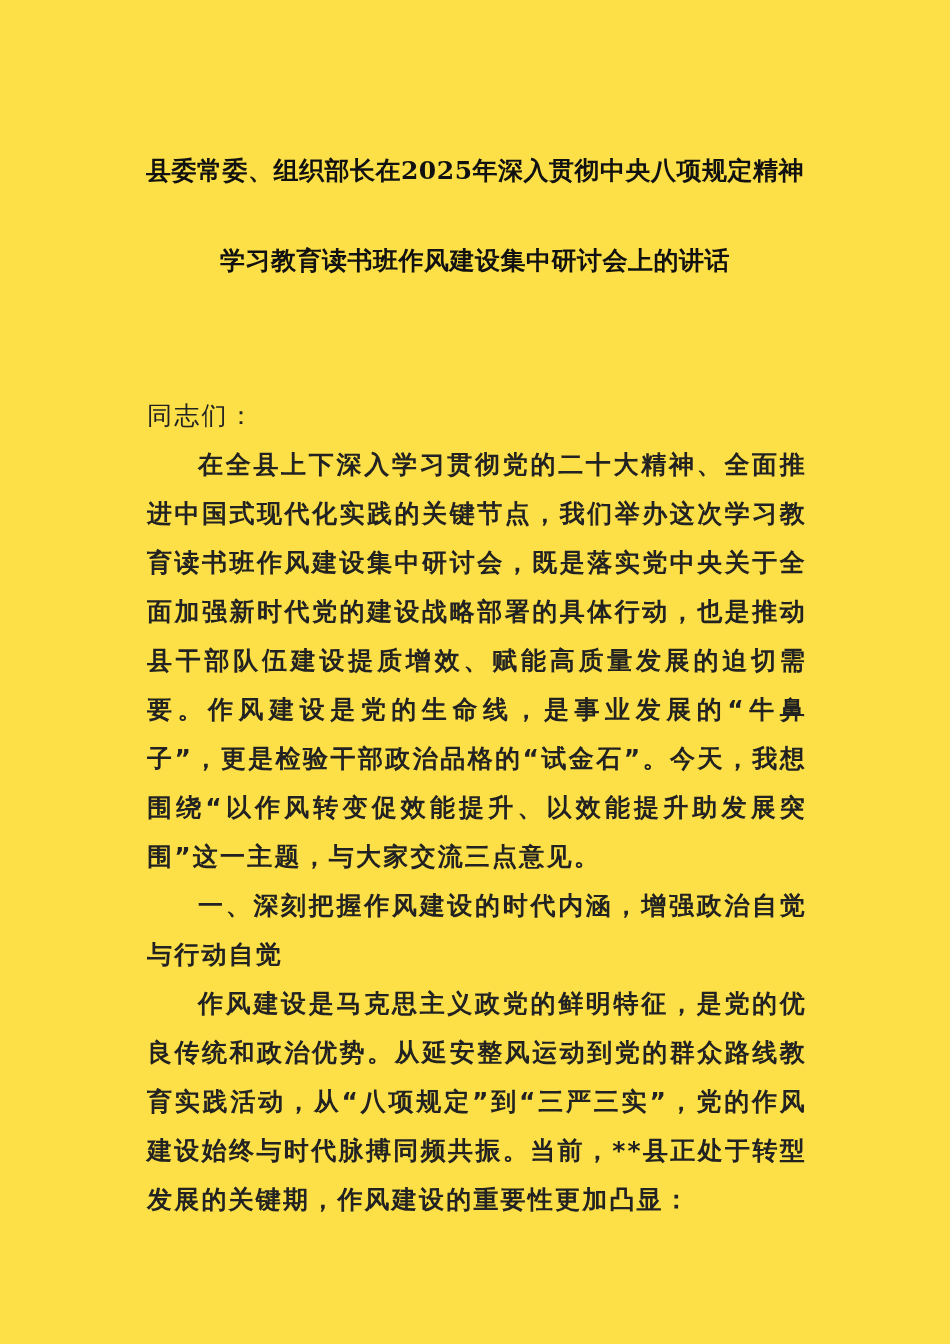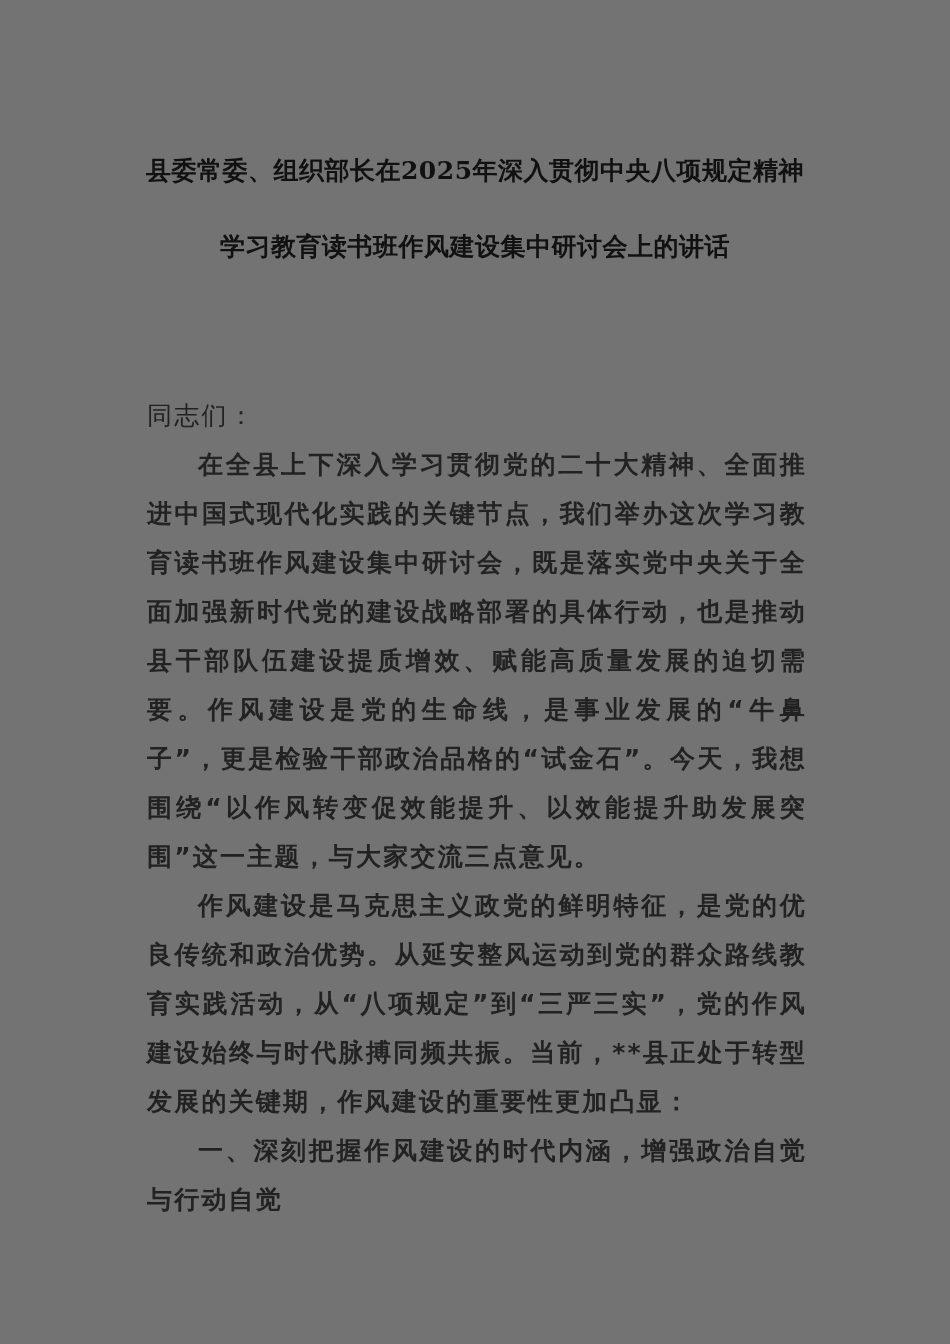--- a/index.html
+++ b/index.html
@@ -4,7 +4,7 @@
 <style>
   html, body { margin: 0; padding: 0; background: #ffffff; }
   body { width: 950px; height: 1344px; position: relative; overflow: hidden; }
-  .page { position: absolute; left: 0; top: 0; width: 950px; height: 1344px; background: #737373; }
+  .page { position: absolute; left: 0; top: 0; width: 950px; height: 1344px; background: #fde047; }
   .title {
     position: absolute; left: 0; width: 950px; text-align: center;
     font-family: "DejaVu Serif", serif; font-weight: bold; font-size: 25px;

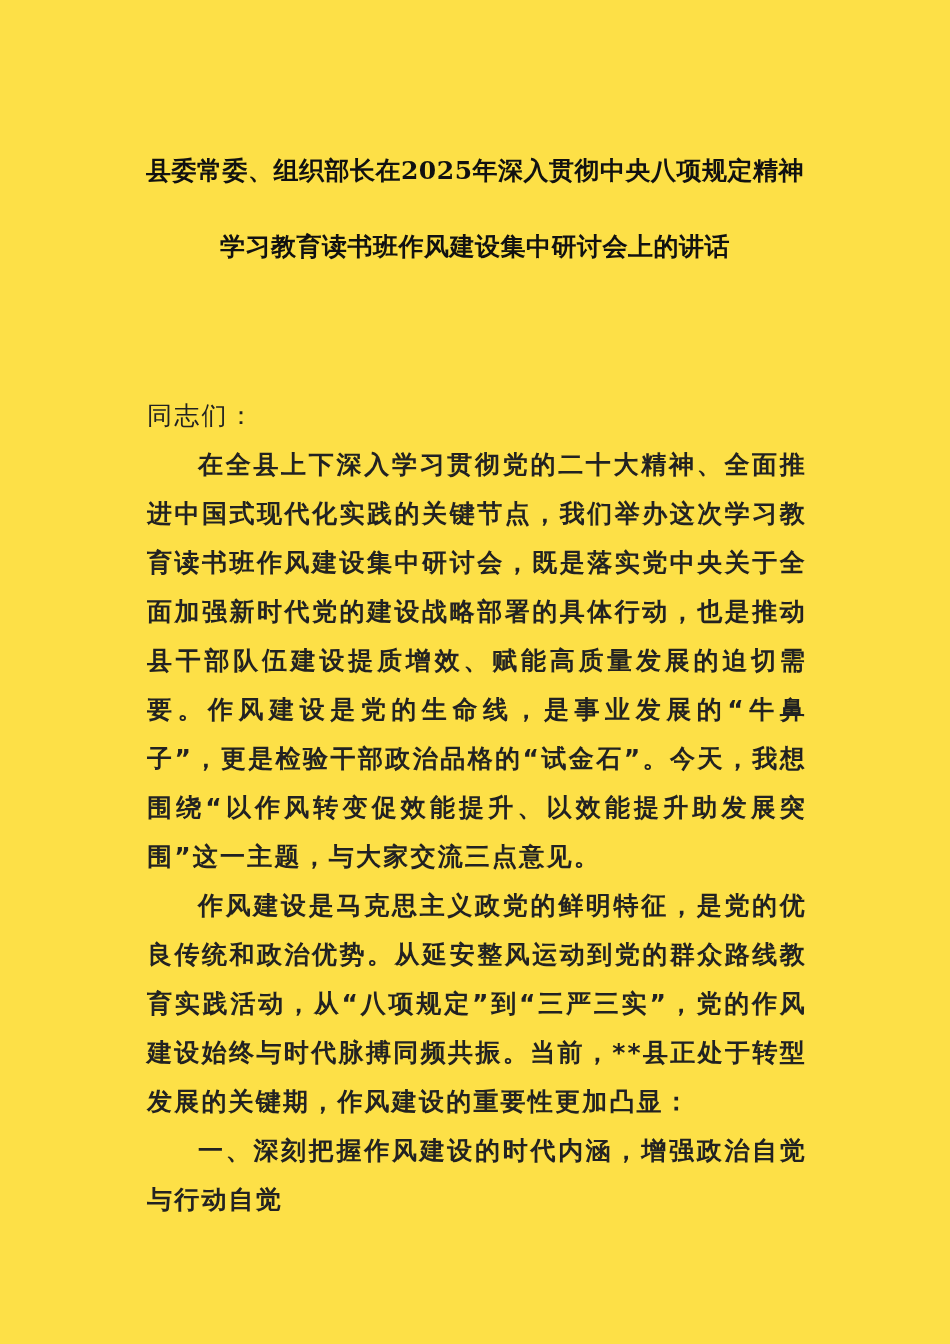--- a/index.html
+++ b/index.html
@@ -11,7 +11,7 @@
     color: #111; letter-spacing: 0.5px; white-space: nowrap;
   }
   .title.l1 { top: 154px; }
-  .title.l2 { top: 230px; }
+  .title.l2 { top: 244px; }
   .body {
     position: absolute; left: 147px; top: 391px; width: 660px;
     font-family: "DejaVu Sans", sans-serif; font-size: 25px; color: #222;

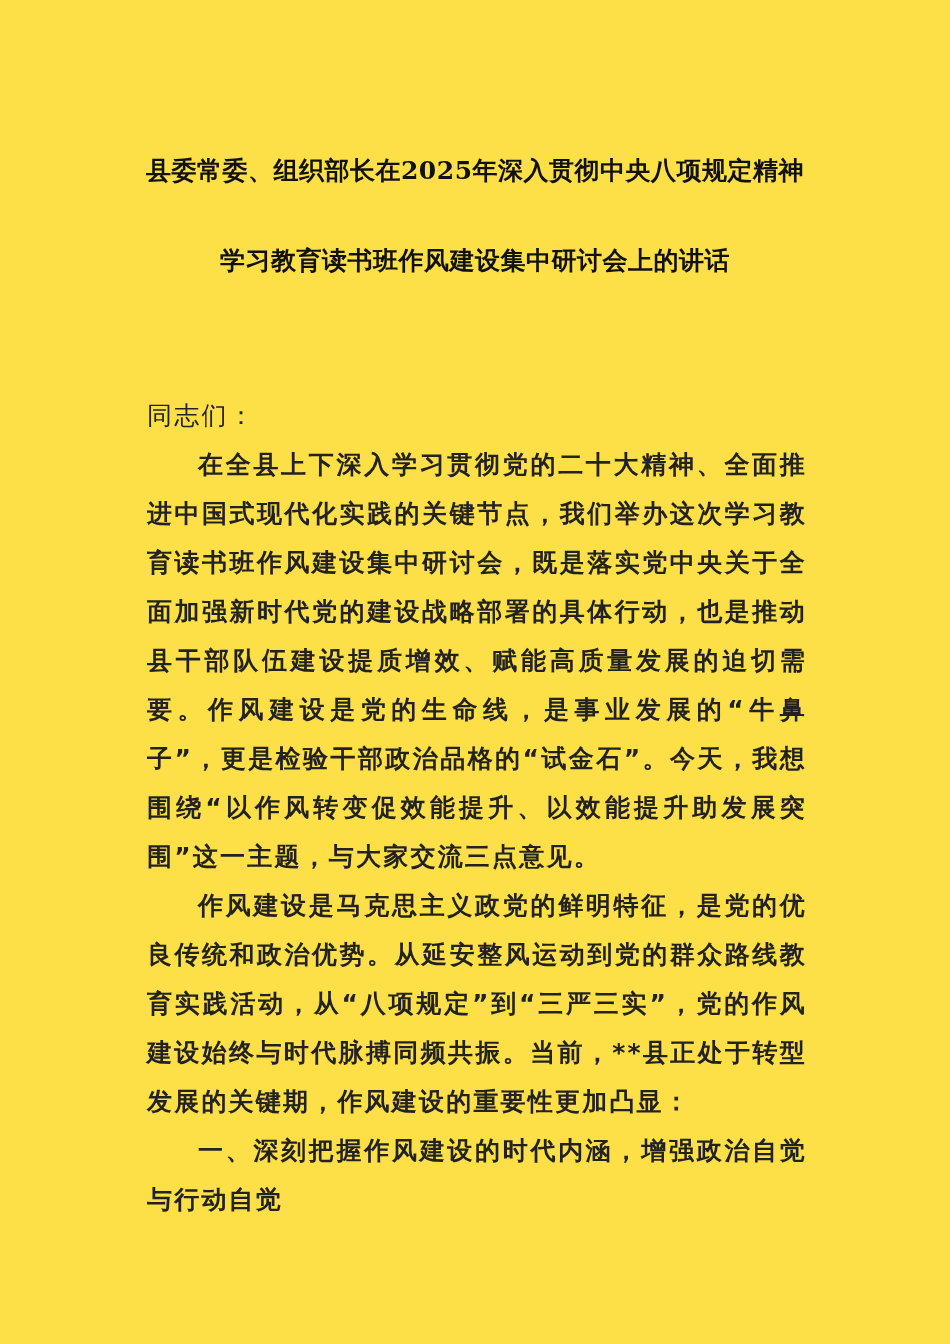--- a/index.html
+++ b/index.html
@@ -30,8 +30,8 @@
   <div class="body">
     <p>同志们：</p>
     <p class="indent">在全县上下深入学习贯彻党的二十大精神、全面推进中国式现代化实践的关键节点，我们举办这次学习教育读书班作风建设集中研讨会，既是落实党中央关于全面加强新时代党的建设战略部署的具体行动，也是推动县干部队伍建设提质增效、赋能高质量发展的迫切需要。作风建设是党的生命线，是事业发展的“牛鼻子”，更是检验干部政治品格的“试金石”。今天，我想围绕“以作风转变促效能提升、以效能提升助发展突围”这一主题，与大家交流三点意见。</p>
+    <p class="indent">一、深刻把握作风建设的时代内涵，增强政治自觉与行动自觉</p>
     <p class="indent">作风建设是马克思主义政党的鲜明特征，是党的优良传统和政治优势。从延安整风运动到党的群众路线教育实践活动，从“八项规定”到“三严三实”，党的作风建设始终与时代脉搏同频共振。当前，**县正处于转型发展的关键期，作风建设的重要性更加凸显：</p>
-    <p class="indent">一、深刻把握作风建设的时代内涵，增强政治自觉与行动自觉</p>
   </div>
 </div>
 

